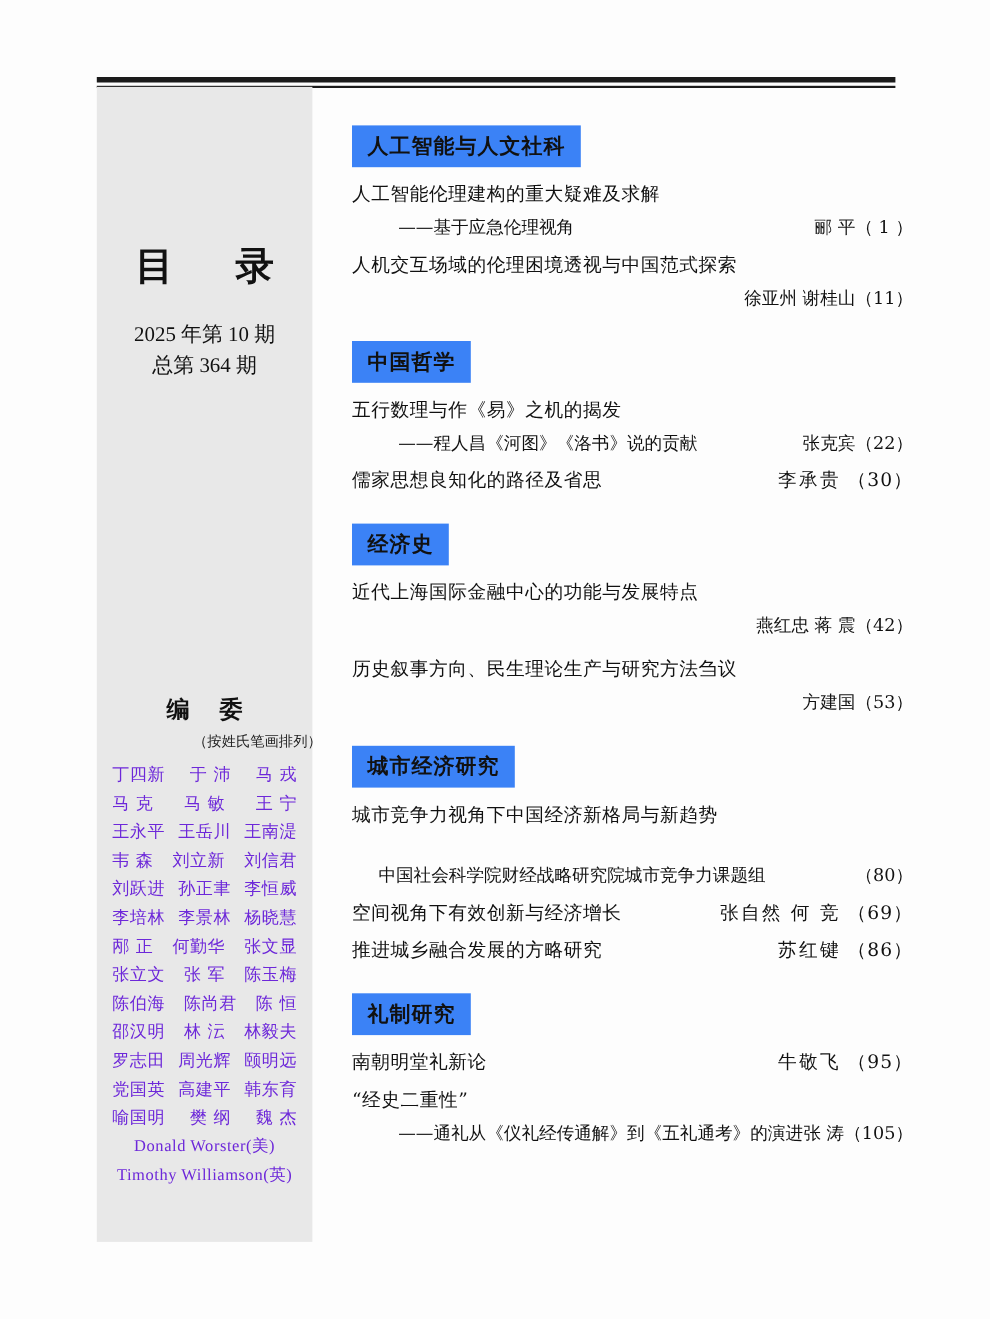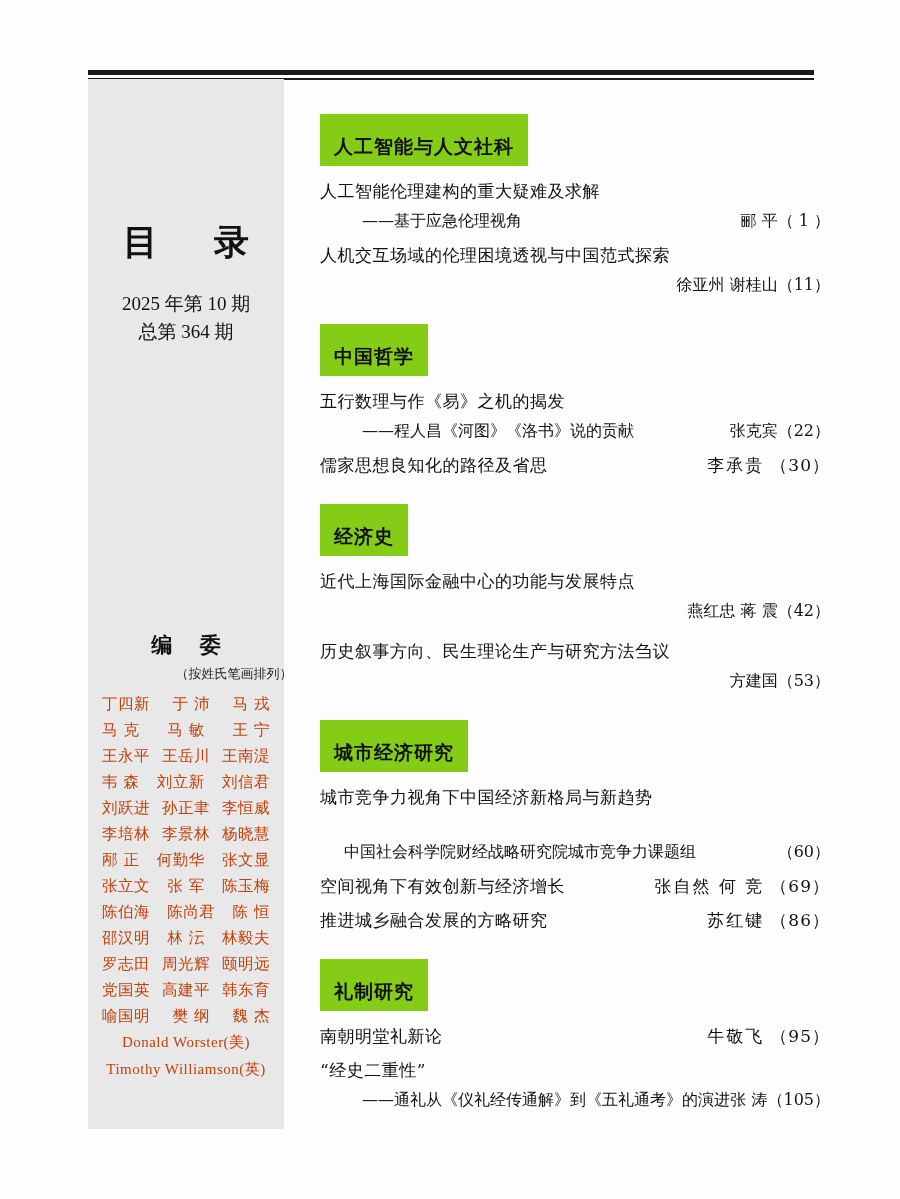--- a/index.html
+++ b/index.html
@@ -133,10 +133,10 @@
   }
   .section-head {
     display: inline-block;
-    background: #84cc16;
+    background: #3b82f6;
     font-size: 19px;
     font-weight: bold;
-    padding: 20px 14px 6px 14px;
+    padding: 6px 14px 6px 14px;
     margin-top: 18px;
     margin-bottom: 10px;
     letter-spacing: 1px;

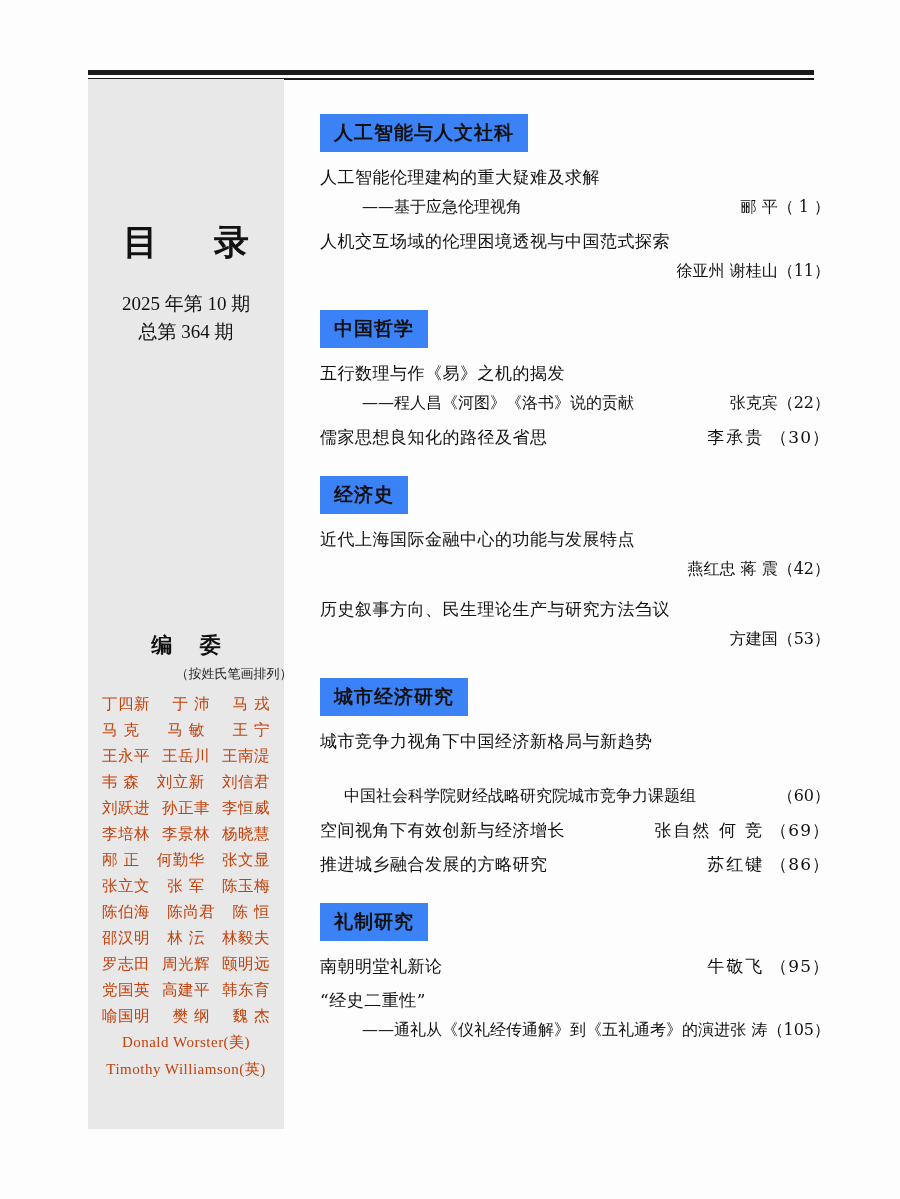--- a/index.html
+++ b/index.html
@@ -108,7 +108,7 @@
     padding: 0 10px;
     font-size: 15.5px;
     line-height: 26px;
-    color: #c2410c;
+    color: #6d28d9;
     letter-spacing: 0.5px;
   }
   .editor-row span { white-space: nowrap; }

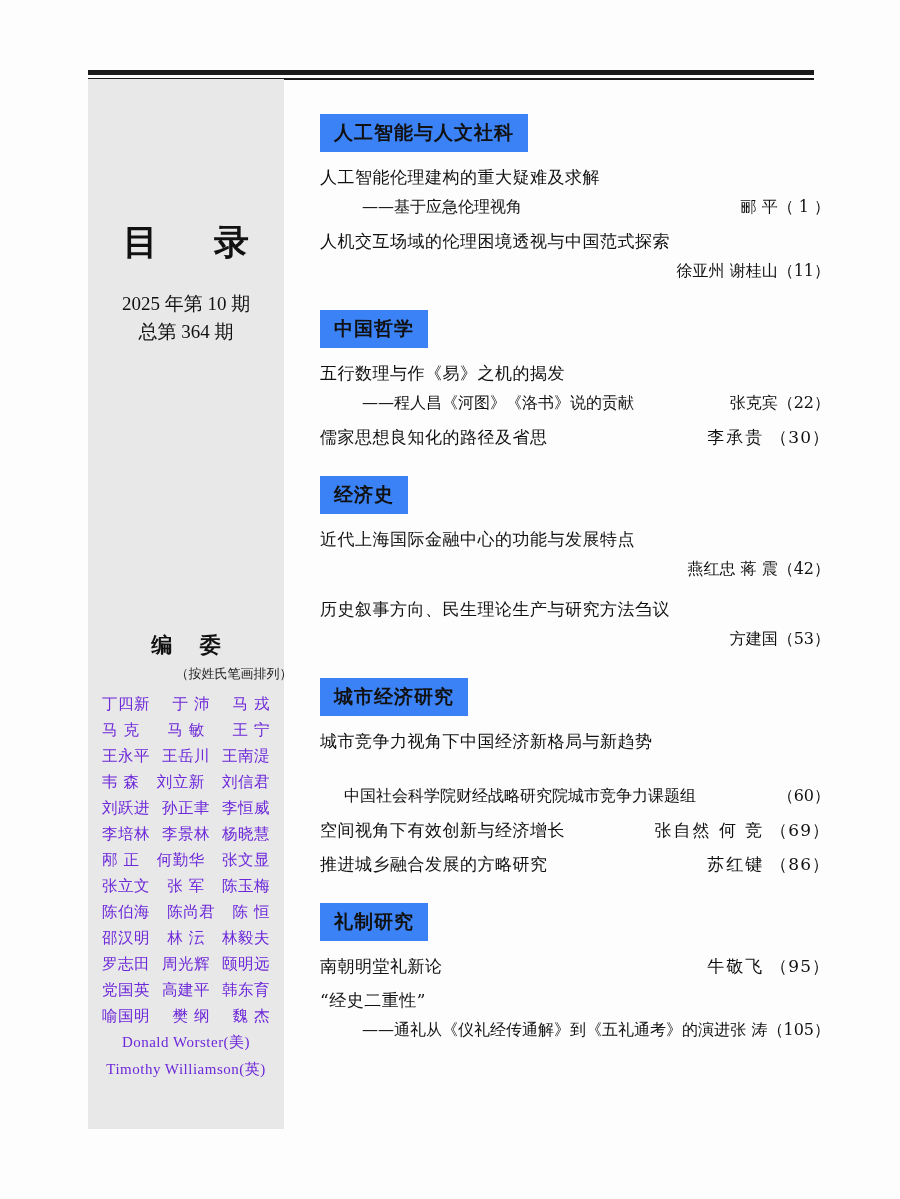--- a/index.html
+++ b/index.html
@@ -364,7 +364,7 @@
         <div class="sub-line indent-line" style="padding-left:24px;">
           <span class="authors">中国社会科学院财经战略研究院城市竞争力课题组</span>
           <span class="spacer"></span>
-          <span class="page-no">（60）</span>
+          <span class="page-no">（80）</span>
         </div>
       </div>
 

